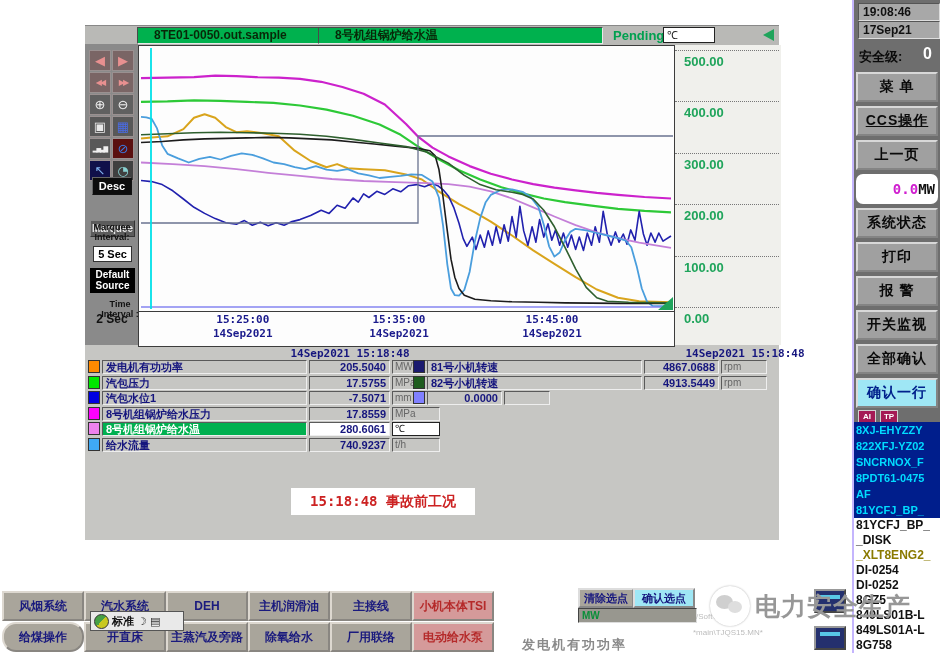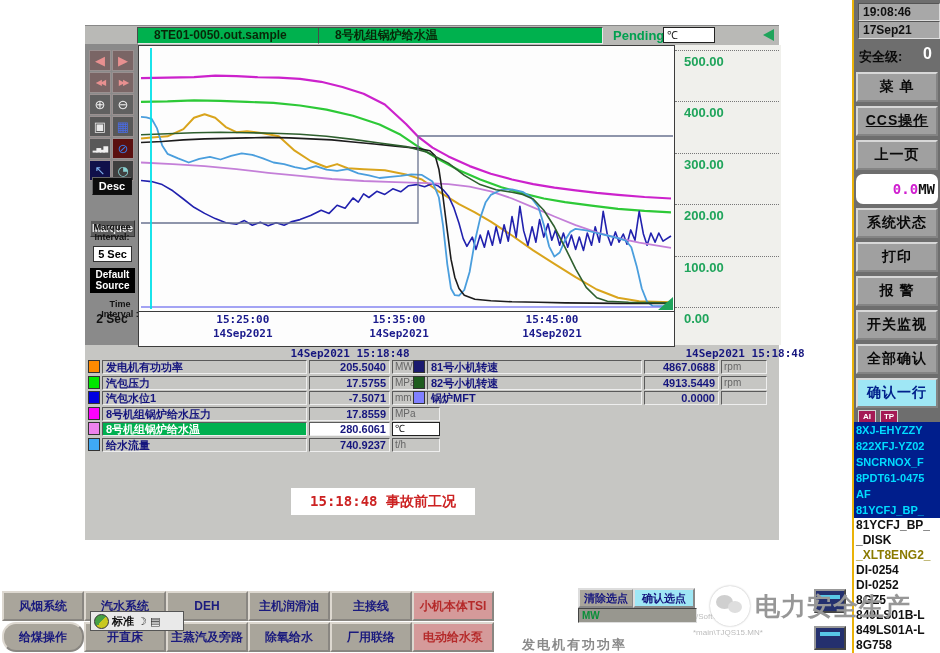--- a/index.html
+++ b/index.html
@@ -70,7 +70,7 @@
   .ime-txt{font-size:11px;color:#111;font-weight:bold;}
   .ime-ic{font-family:"DejaVu Sans",sans-serif;font-size:11px;color:#333;}
   
-  .sidebar{left:852px;top:0;width:88px;height:653px;background:#6e6e6e;border-left:2px solid #eab308;box-sizing:border-box;}
+  .sidebar{left:852px;top:0;width:88px;height:653px;background:#6e6e6e;border-left:2px solid #c4b5fd;box-sizing:border-box;}
   .sfield{position:absolute;left:4px;width:76px;height:16px;background:#a8a8a8;border:1px solid;border-color:#555 #ddd #ddd #555;
           color:#111;font-weight:bold;font-size:12px;line-height:16px;padding-left:4px;font-family:"Liberation Sans",sans-serif;}
   .seclabel{position:absolute;left:5px;top:48px;color:#0a0a0a;font-size:13px;font-weight:bold;}

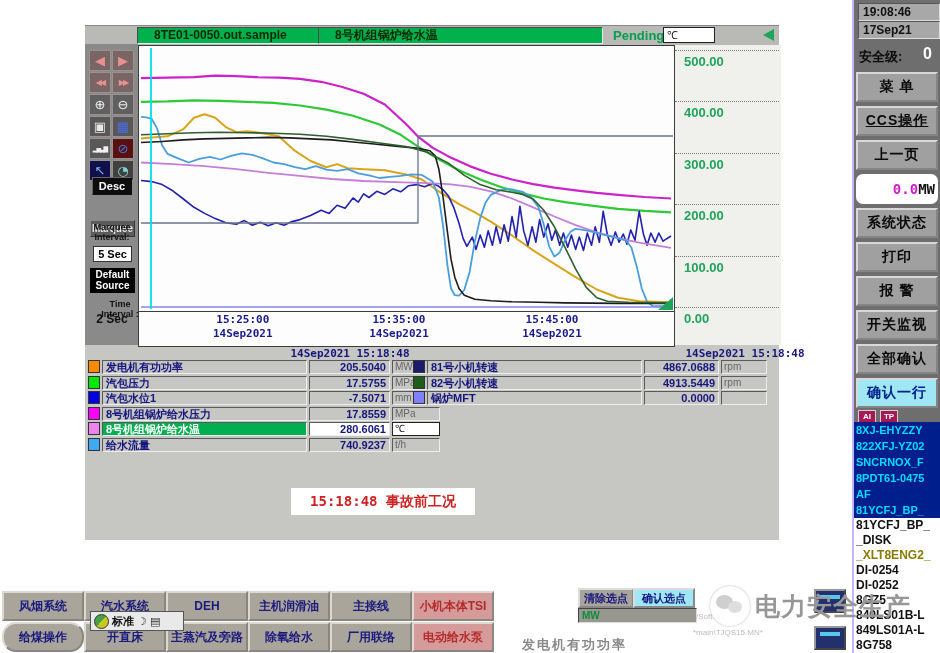--- a/index.html
+++ b/index.html
@@ -256,7 +256,6 @@
       </div>
       <div class="t-row" style="top: 31px;">
         <div class="t-color" style="background: rgb(128, 128, 255);"></div>
-        <div class="t-label" style="width: 210px;">锅炉MFT</div>
         <div class="t-value" style="width: 70px;">0.0000</div>
         <div class="t-unit" style="width: 42px;"></div>
       </div>

